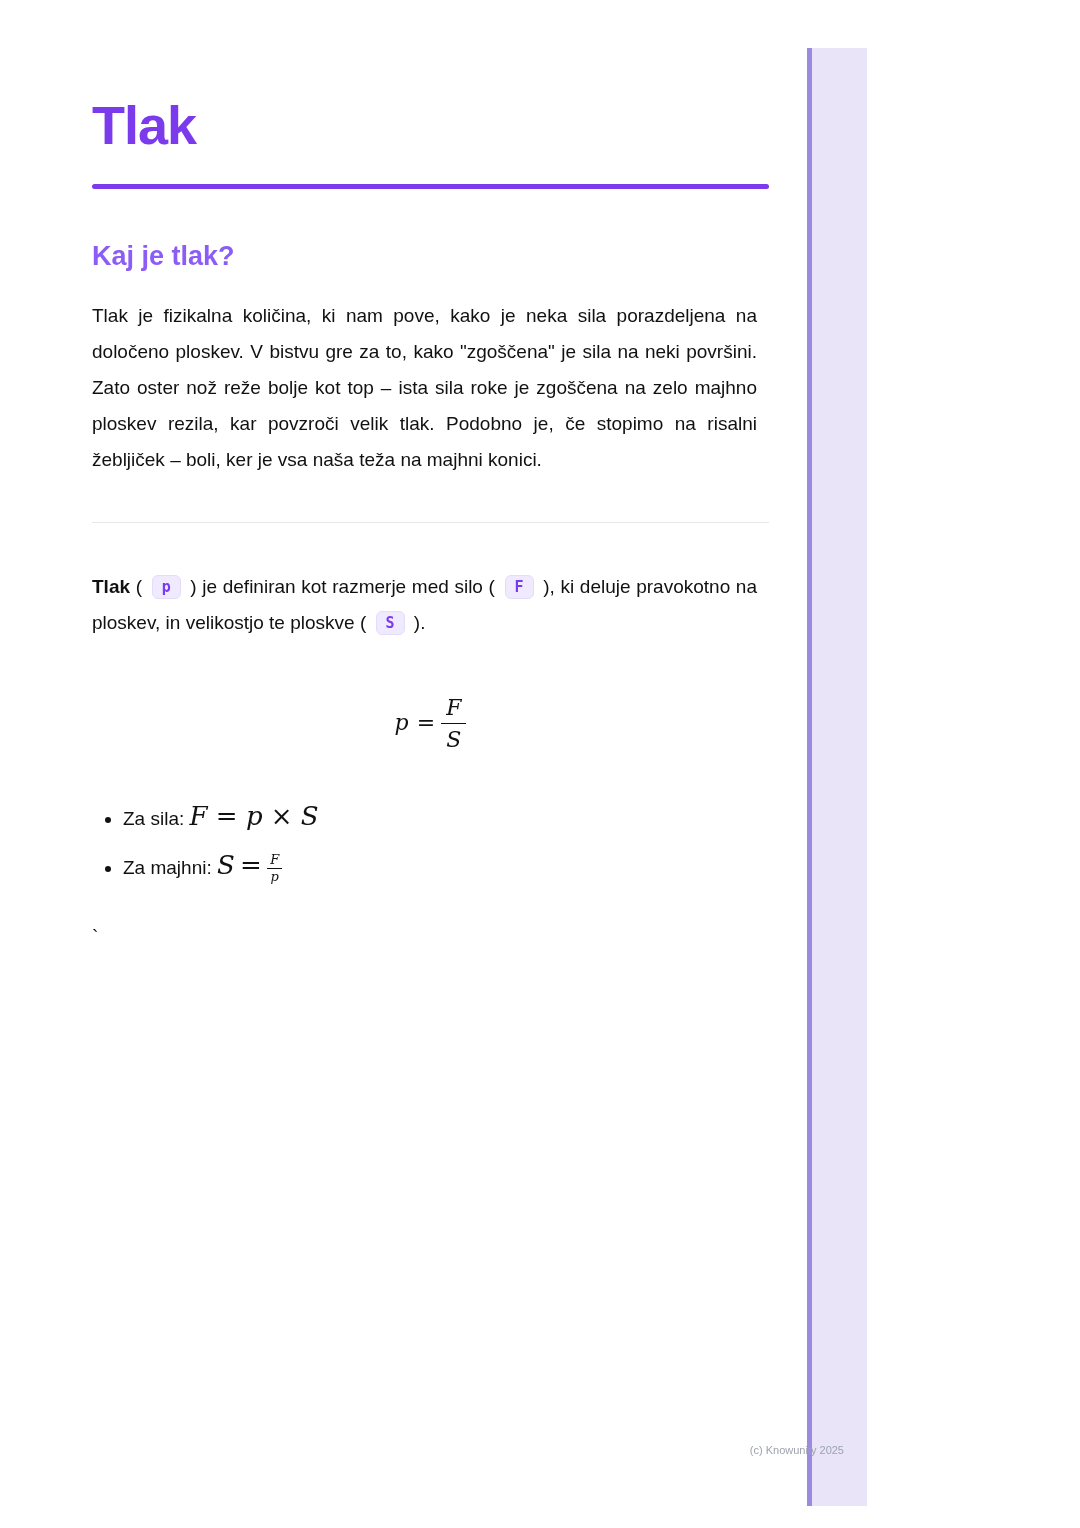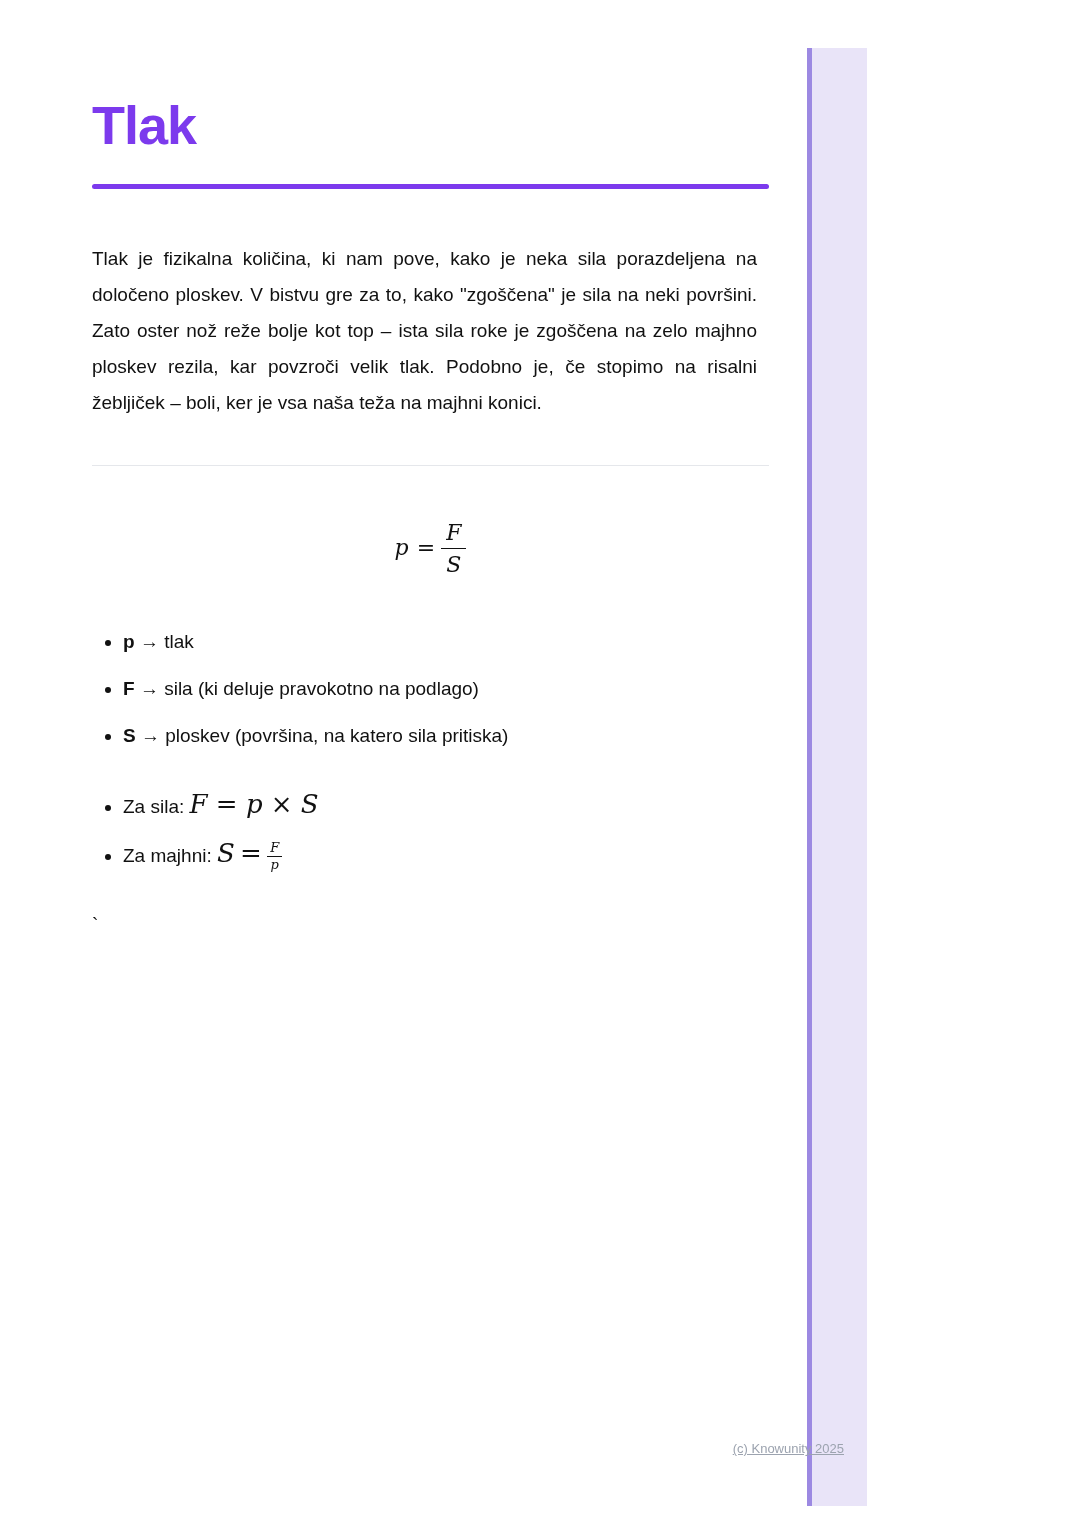--- a/index.html
+++ b/index.html
@@ -141,6 +141,7 @@
     <h1 class="page-title">Tlak</h1>
     <div class="title-rule"></div>
 
+    <h2 class="section-heading">Kaj je tlak?</h2>
 
     <p class="body-text">Tlak je fizikalna količina, ki nam pove, kako je neka sila porazdeljena na določeno ploskev. V bistvu gre za to, kako "zgoščena" je sila na neki površini. Zato oster nož reže bolje kot top – ista sila roke je zgoščena na zelo majhno ploskev rezila, kar povzroči velik tlak. Podobno je, če stopimo na risalni žebljiček – boli, ker je vsa naša teža na majhni konici.</p>
 

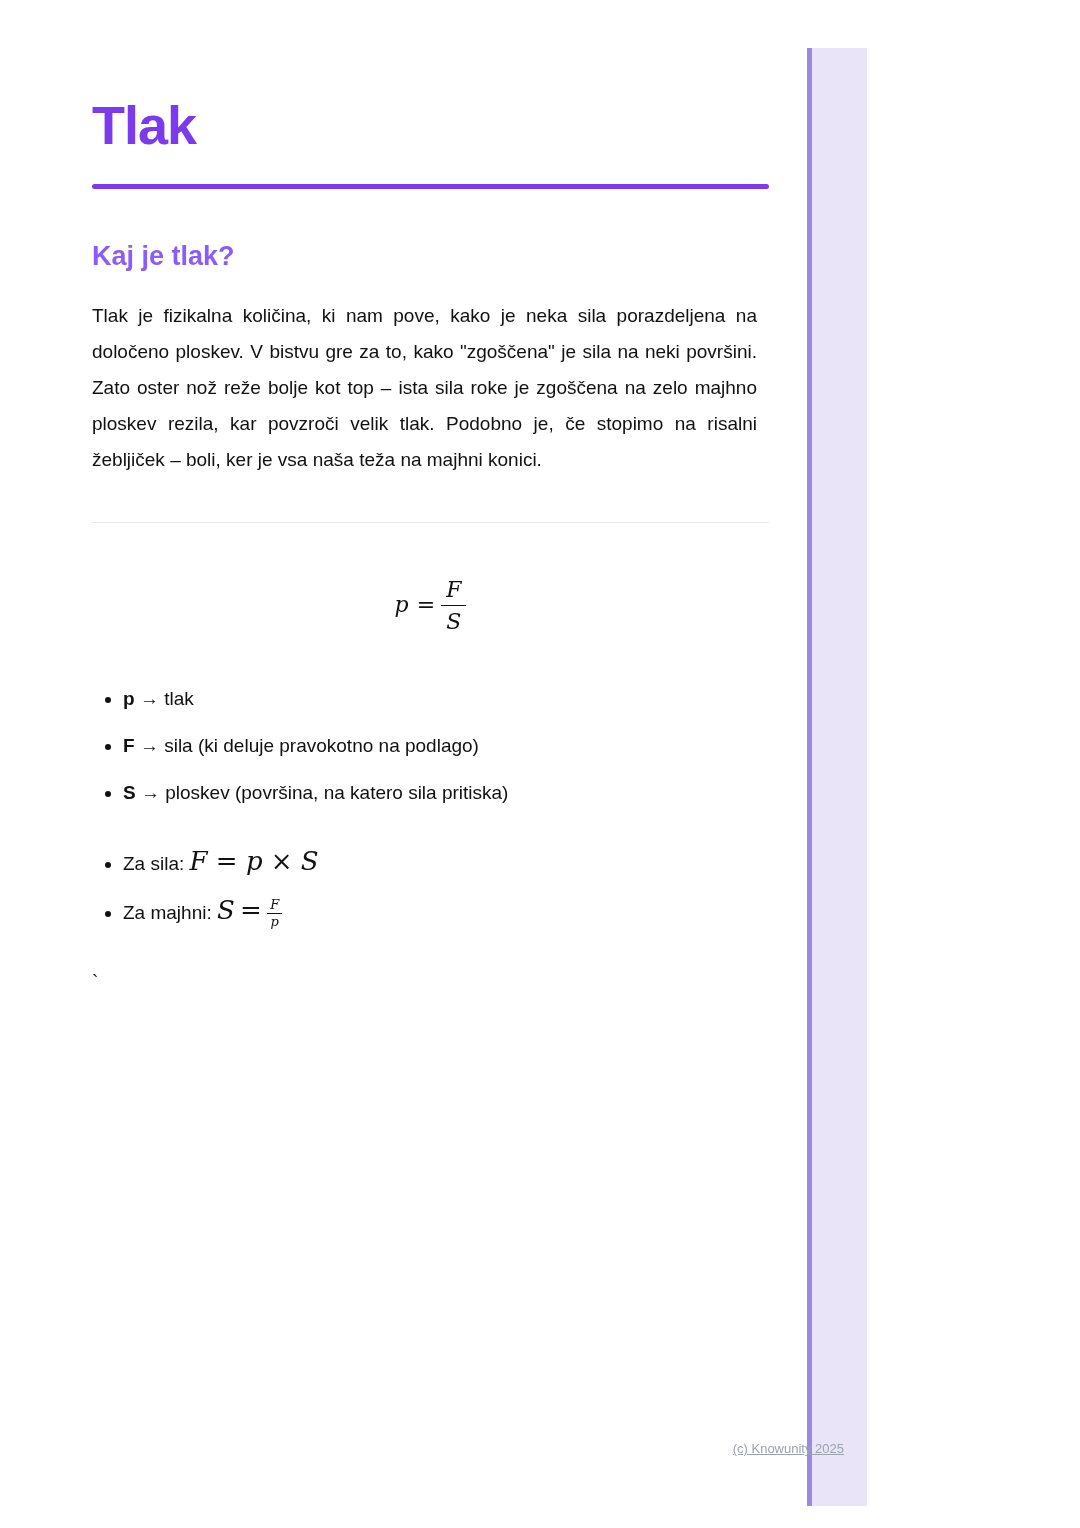--- a/index.html
+++ b/index.html
@@ -148,6 +148,7 @@
     <hr class="divider">
 
 
+    <p class="body-text"><strong class="sym">Tlak</strong><span> ( </span><code class="badge">p</code><span> ) je definiran kot razmerje med silo ( </span><code class="badge">F</code><span> ), ki deluje pravokotno na ploskev, in velikostjo te ploskve ( </span><code class="badge">S</code><span> ).</span></p>
 
 
     <div class="formula-block">

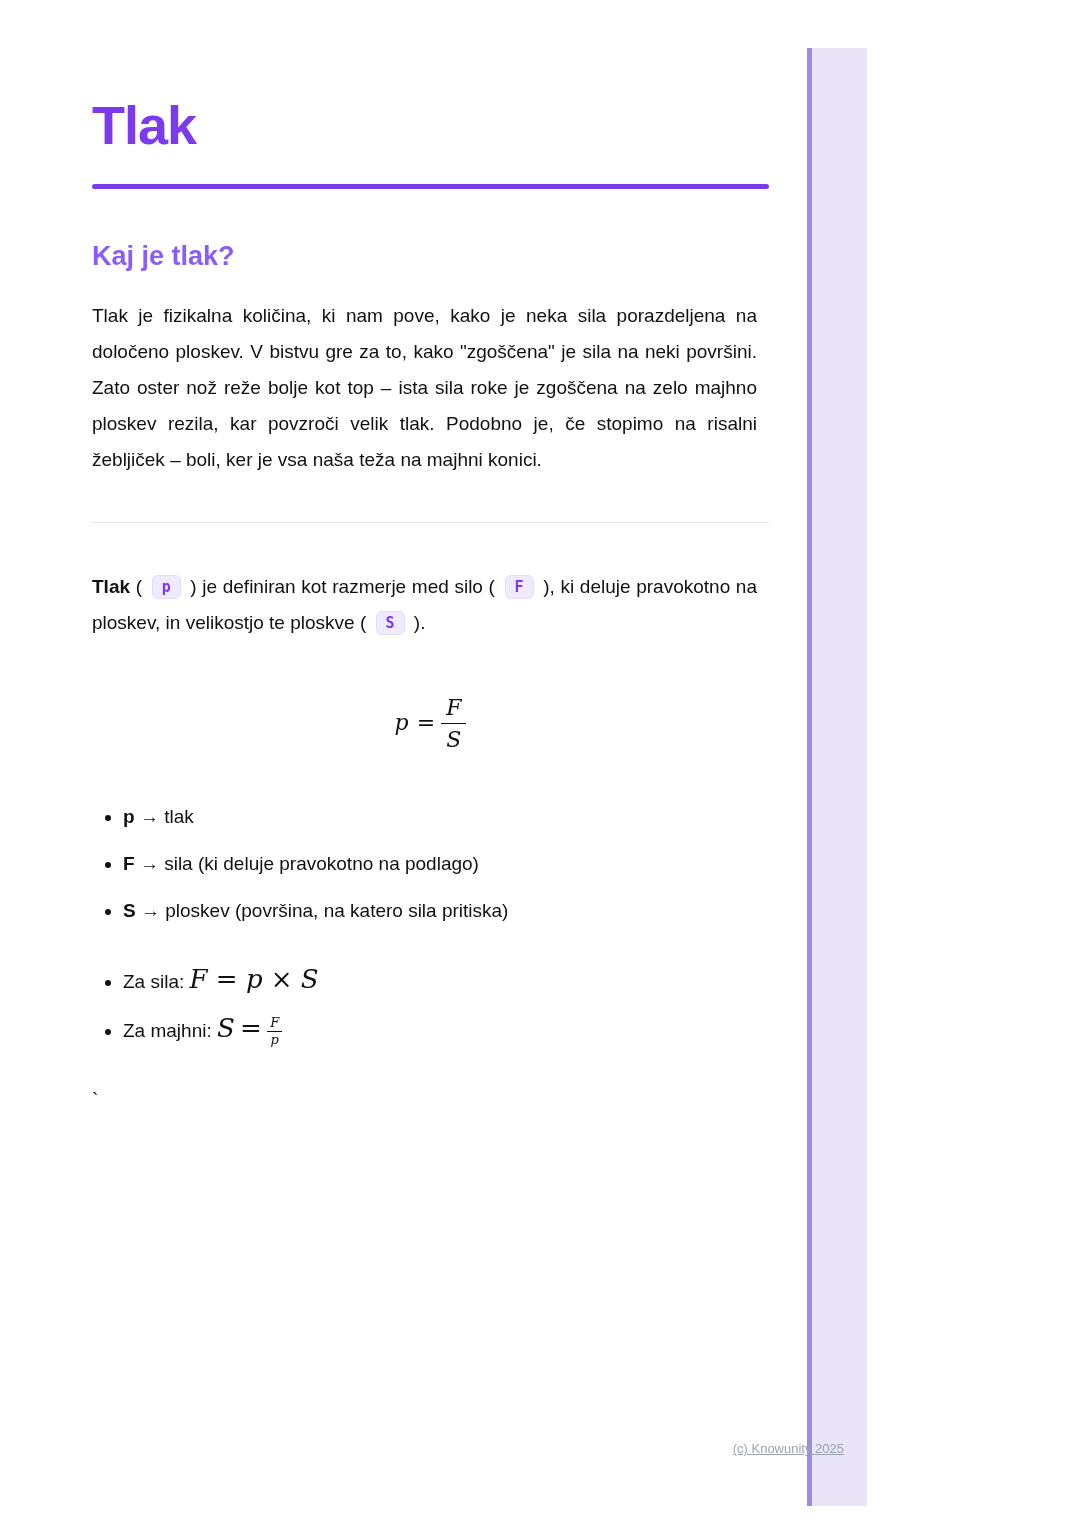--- a/index.html
+++ b/index.html
@@ -155,11 +155,6 @@
       <span>p</span><span class="eq">=</span><span class="frac"><span class="num">F</span><span class="den">S</span></span>
     </div>
 
-    <ul class="bullet-list">
-      <li><span class="sym">p</span> <span>→</span> <span>tlak</span></li>
-      <li><span class="sym">F</span> <span>→</span> <span>sila (ki deluje pravokotno na podlago)</span></li>
-      <li><span class="sym">S</span> <span>→</span> <span>ploskev (površina, na katero sila pritiska)</span></li>
-    </ul>
 
 
     <ul class="bullet-list">

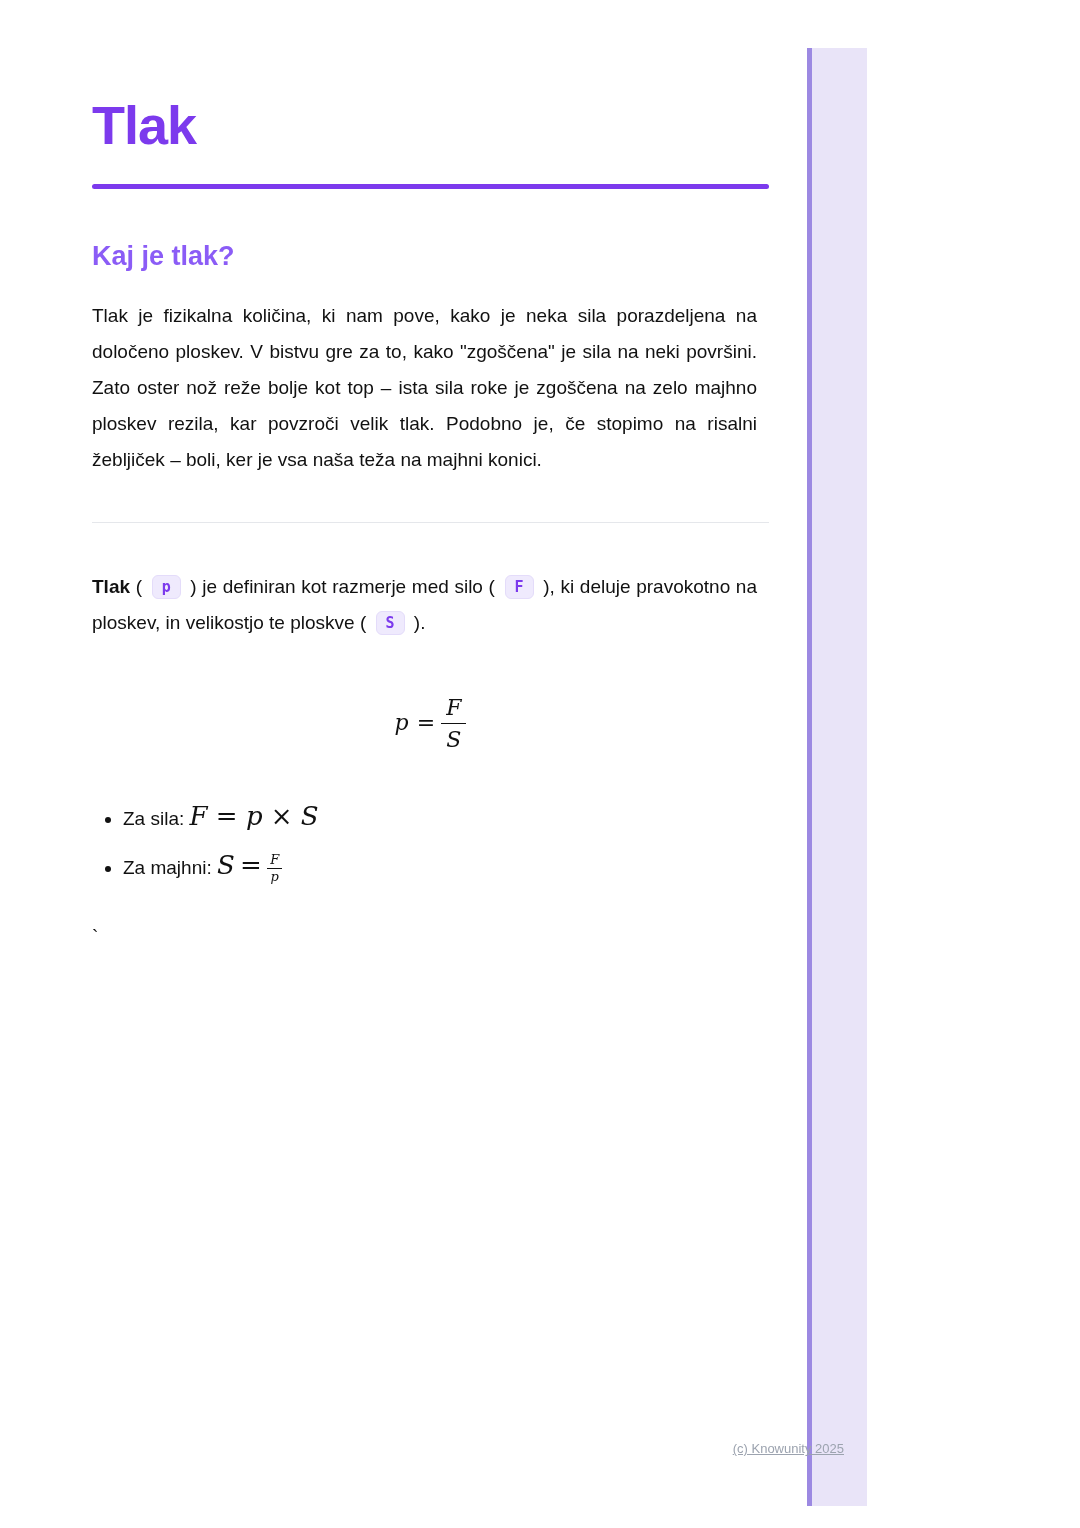--- a/index.html
+++ b/index.html
@@ -122,10 +122,9 @@
     position: absolute;
     right: 68px;
     bottom: 72px;
-    font-size: 13px;
+    font-size: 11px;
     color: #9ca3af;
     z-index: 2;
-    text-decoration: underline;
   }
 </style>
 </head>

